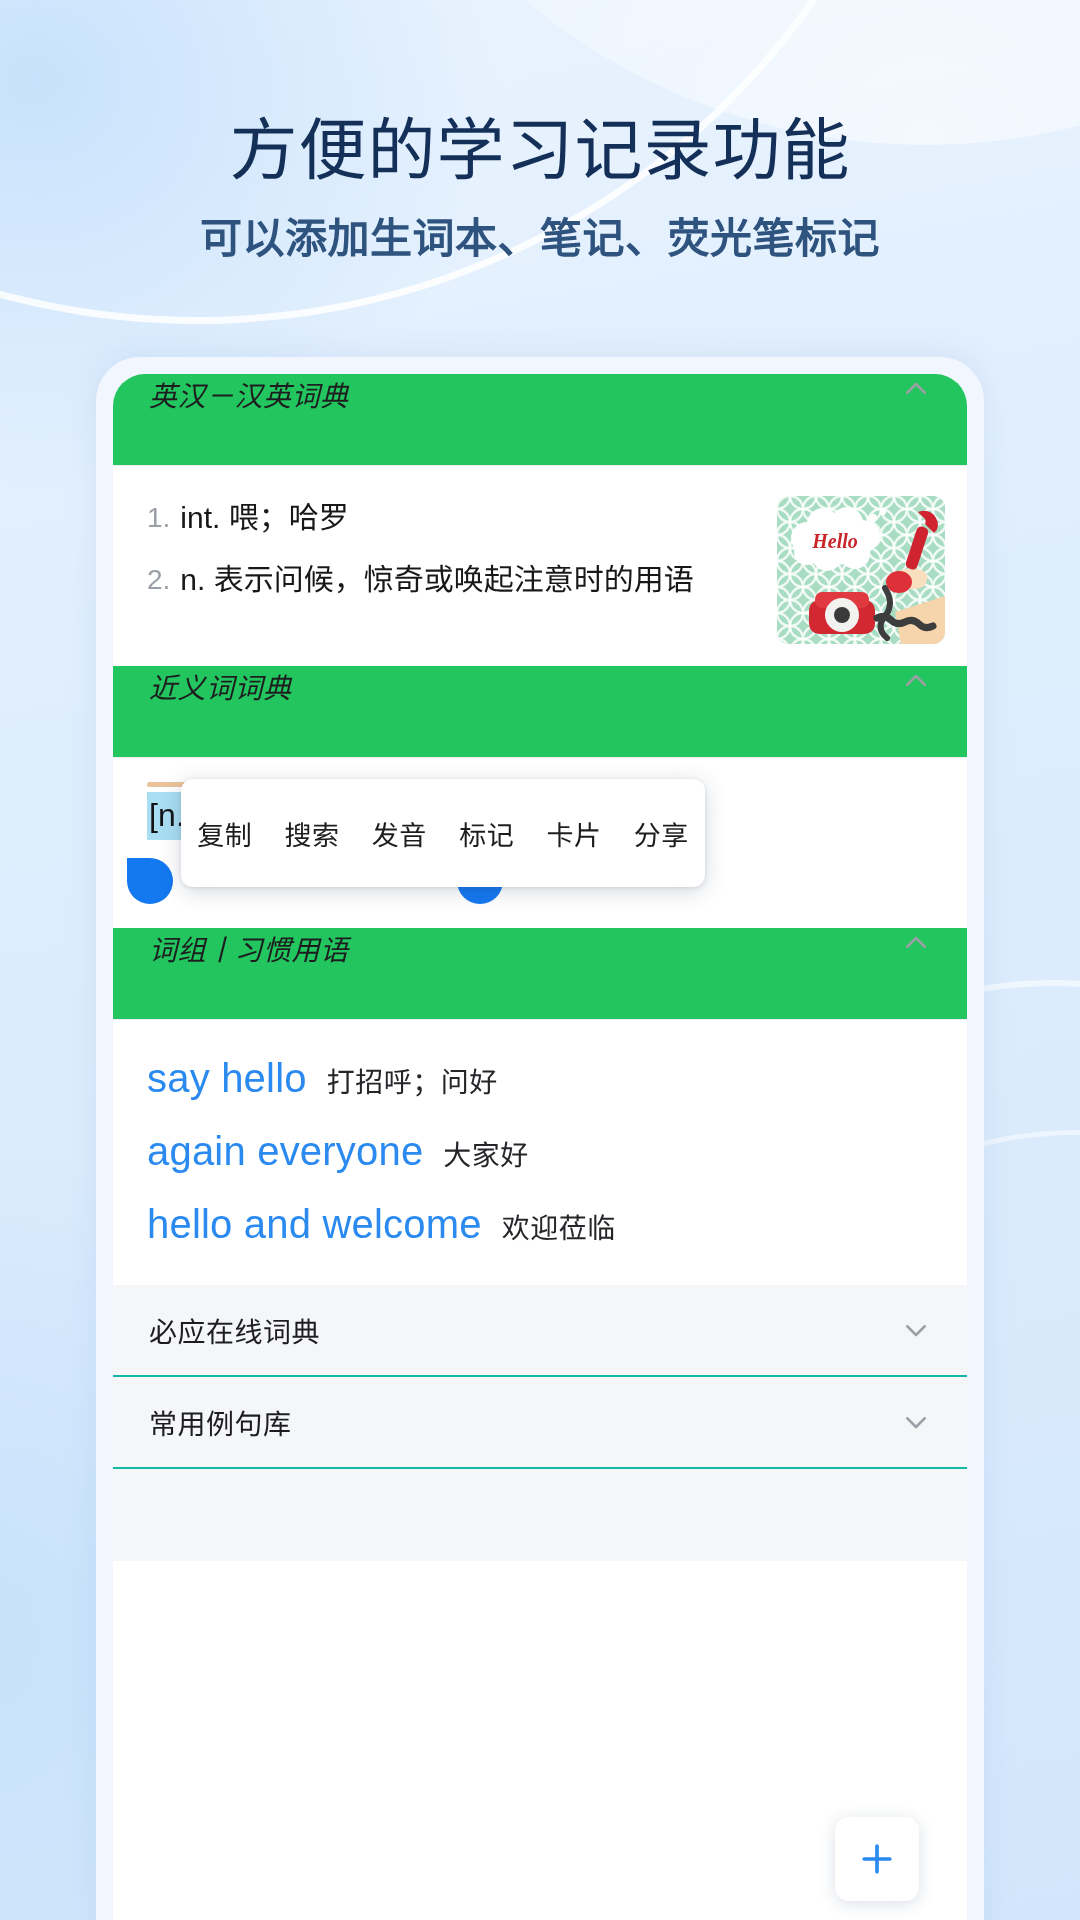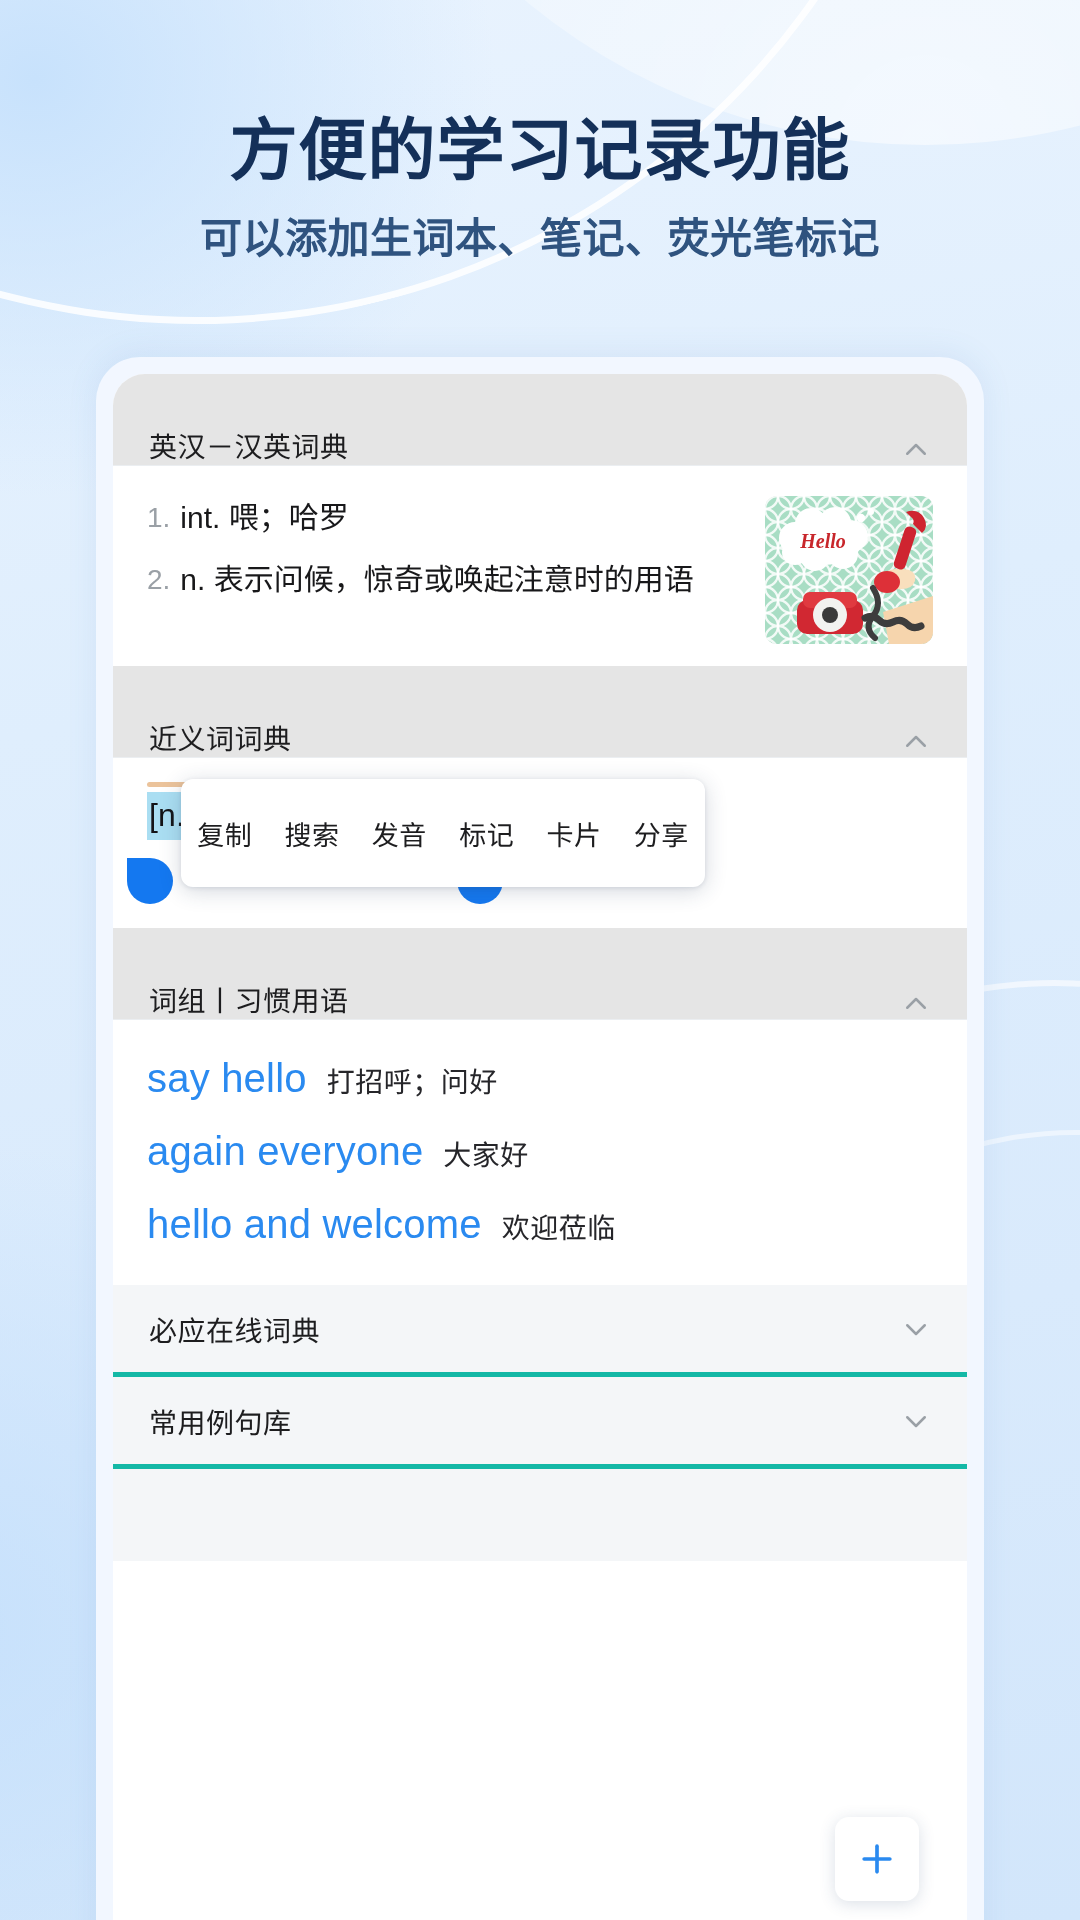--- a/index.html
+++ b/index.html
@@ -76,7 +76,7 @@
   }
   #main-title {
     font-size: 68px;
-    font-weight: bold;
+    font-weight: normal;
     color: #143059;
     letter-spacing: 1px;
     line-height: 1.12;

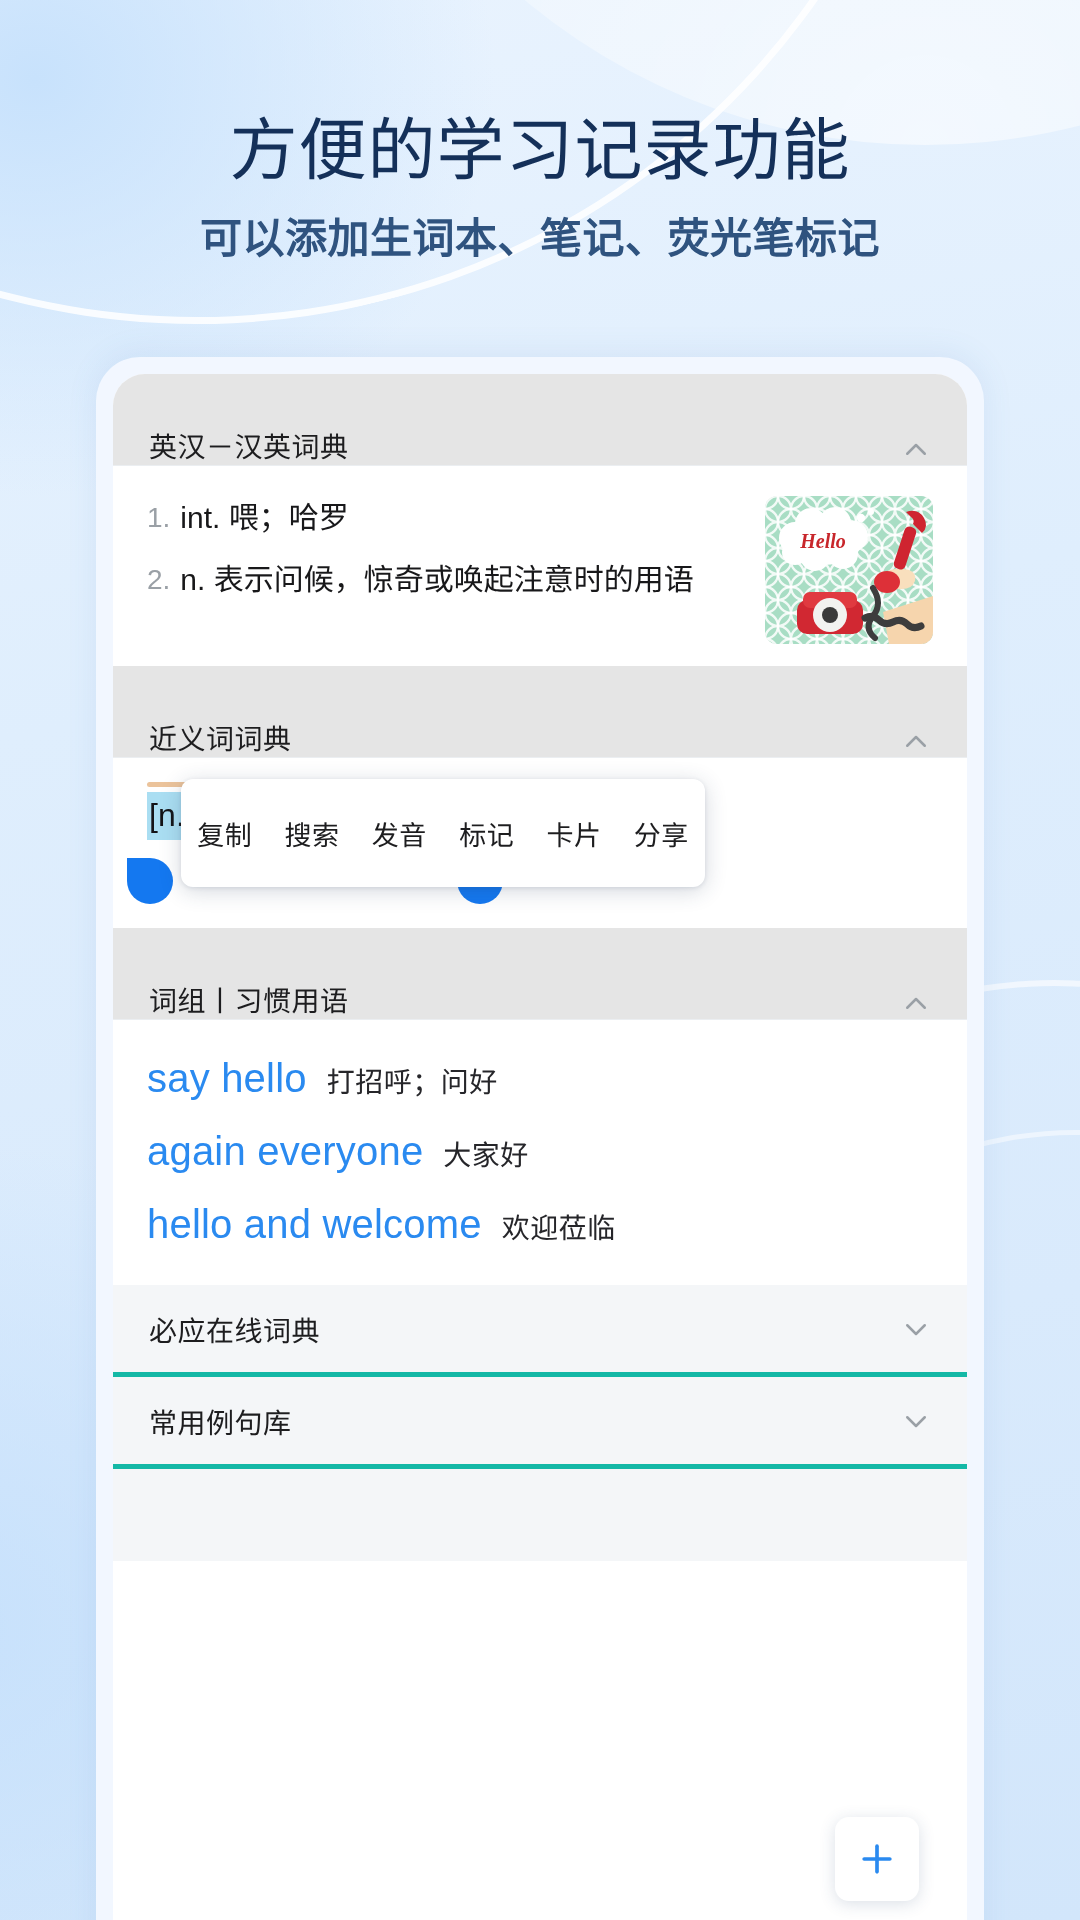--- a/index.html
+++ b/index.html
@@ -117,12 +117,13 @@
   
   .section-header {
     height: 92px;
-    background: #e5e5e5;
-    display: flex;
-    align-items: flex-end;
+    background: #22c55e;
+    display: flex;
+    align-items: flex-start;
     padding: 0 36px;
     box-sizing: border-box;
     border-bottom: 1px solid #ebeef1;
+    font-style: italic;
   }
   .section-header .title {
     font-size: 28px;

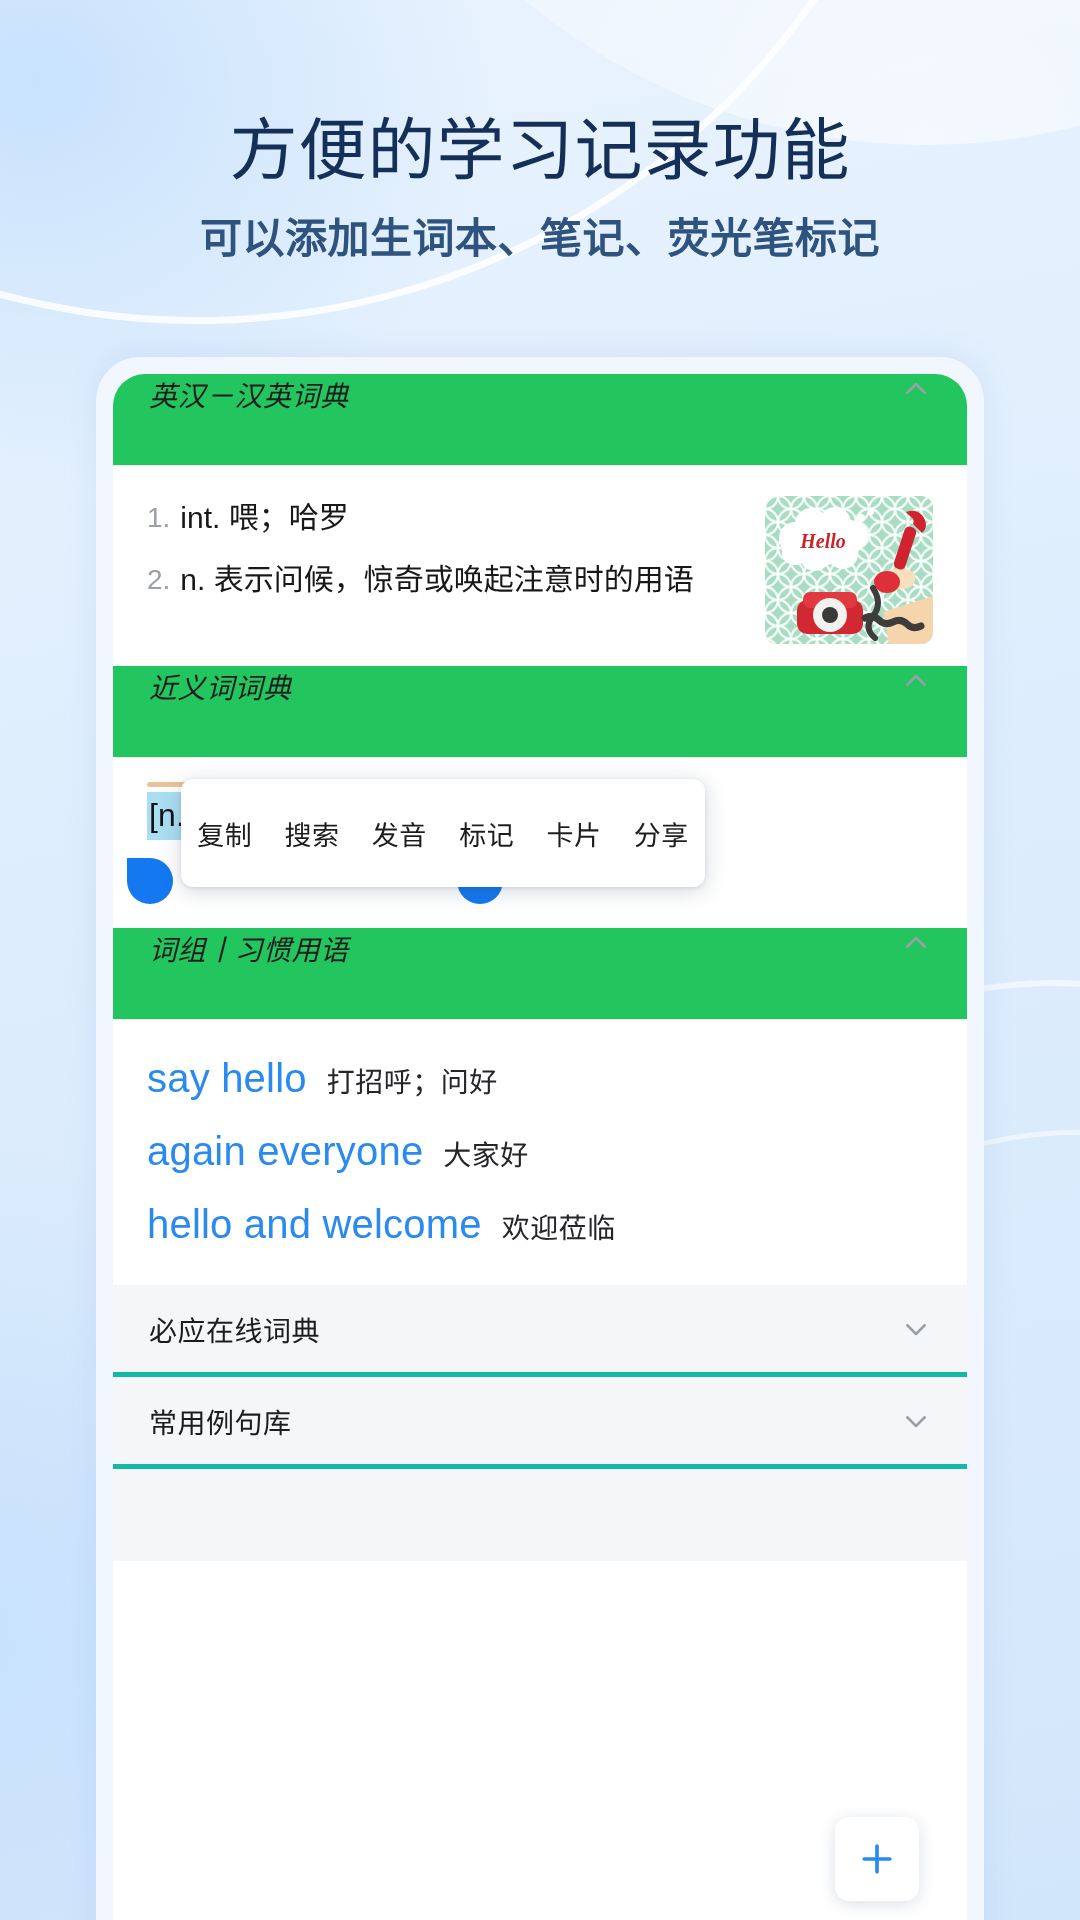--- a/index.html
+++ b/index.html
@@ -172,7 +172,7 @@
 
   #hello-thumb {
     position: absolute;
-    right: 34px;
+    right: 22px;
     top: 30px;
     width: 168px;
     height: 148px;

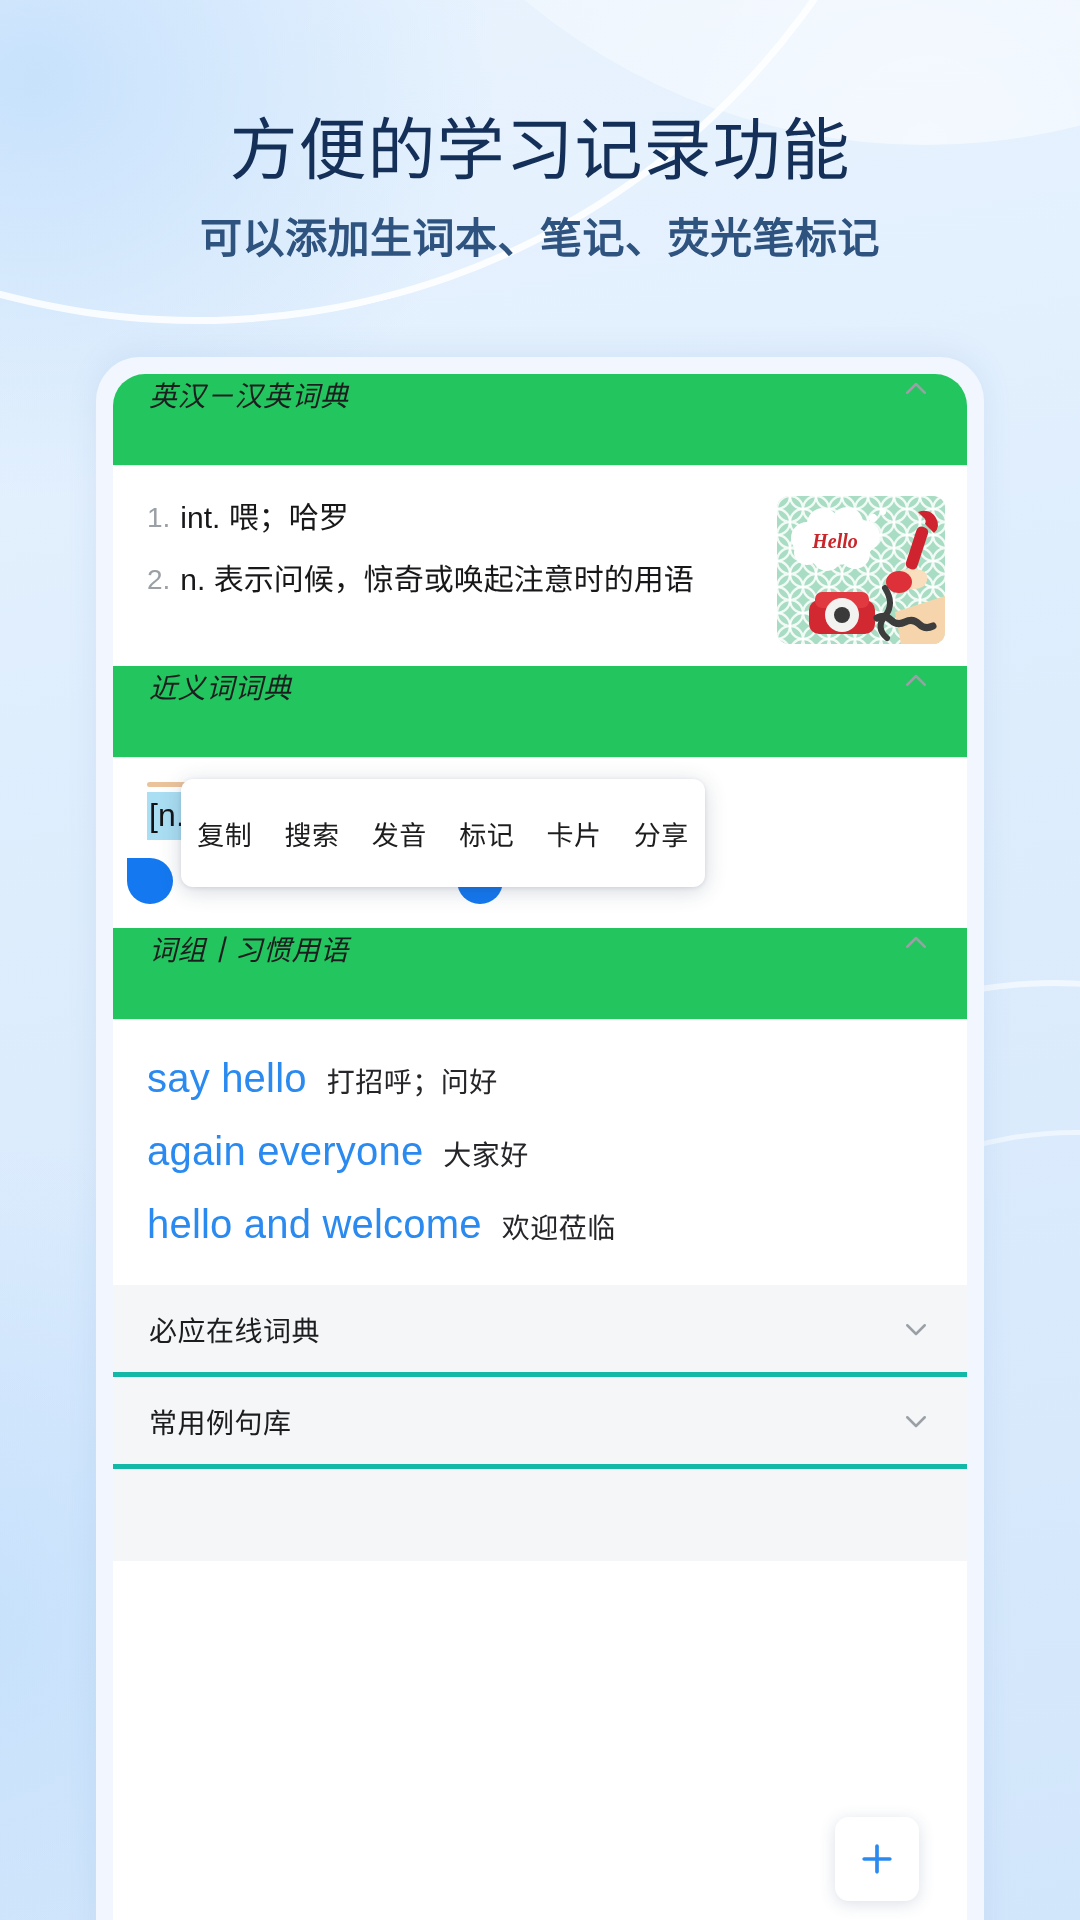--- a/index.html
+++ b/index.html
@@ -284,7 +284,7 @@
     align-items: center;
     padding: 0 36px;
     box-sizing: border-box;
-    border-bottom: 5px solid #14b8a6;
+    border-bottom: 2px solid #14b8a6;
   }
   .collapsed-row .title {
     font-size: 28px;

